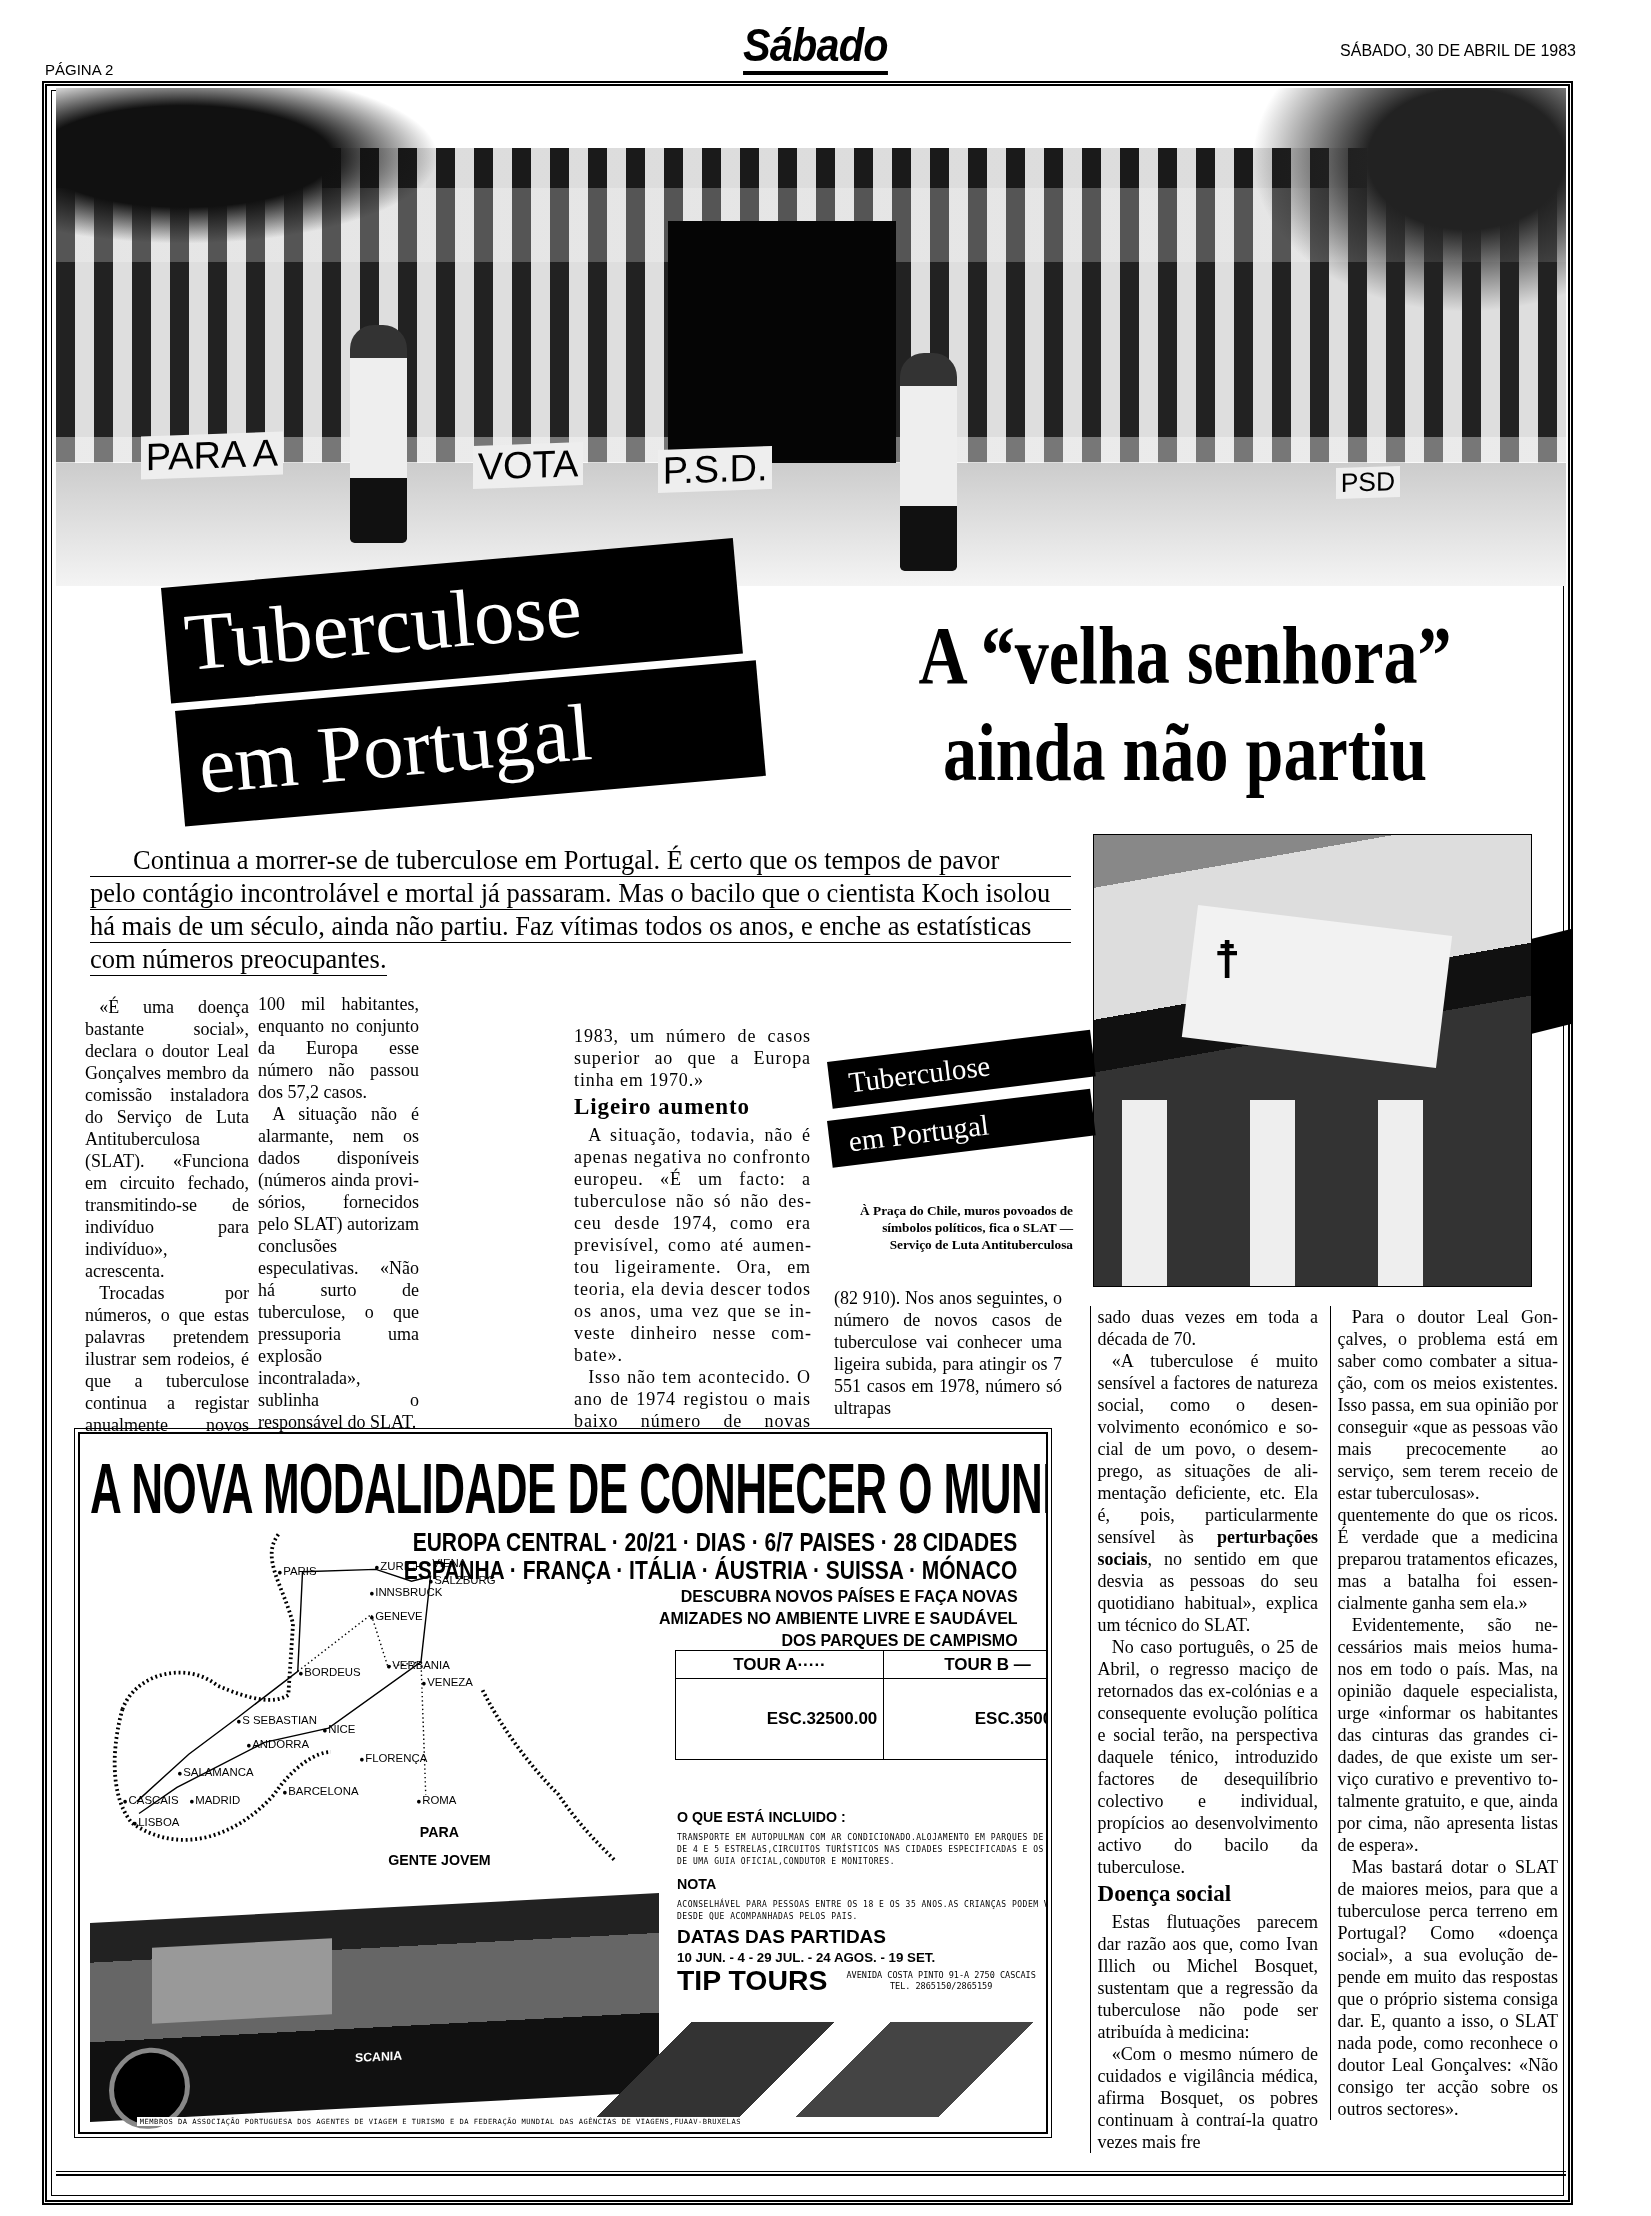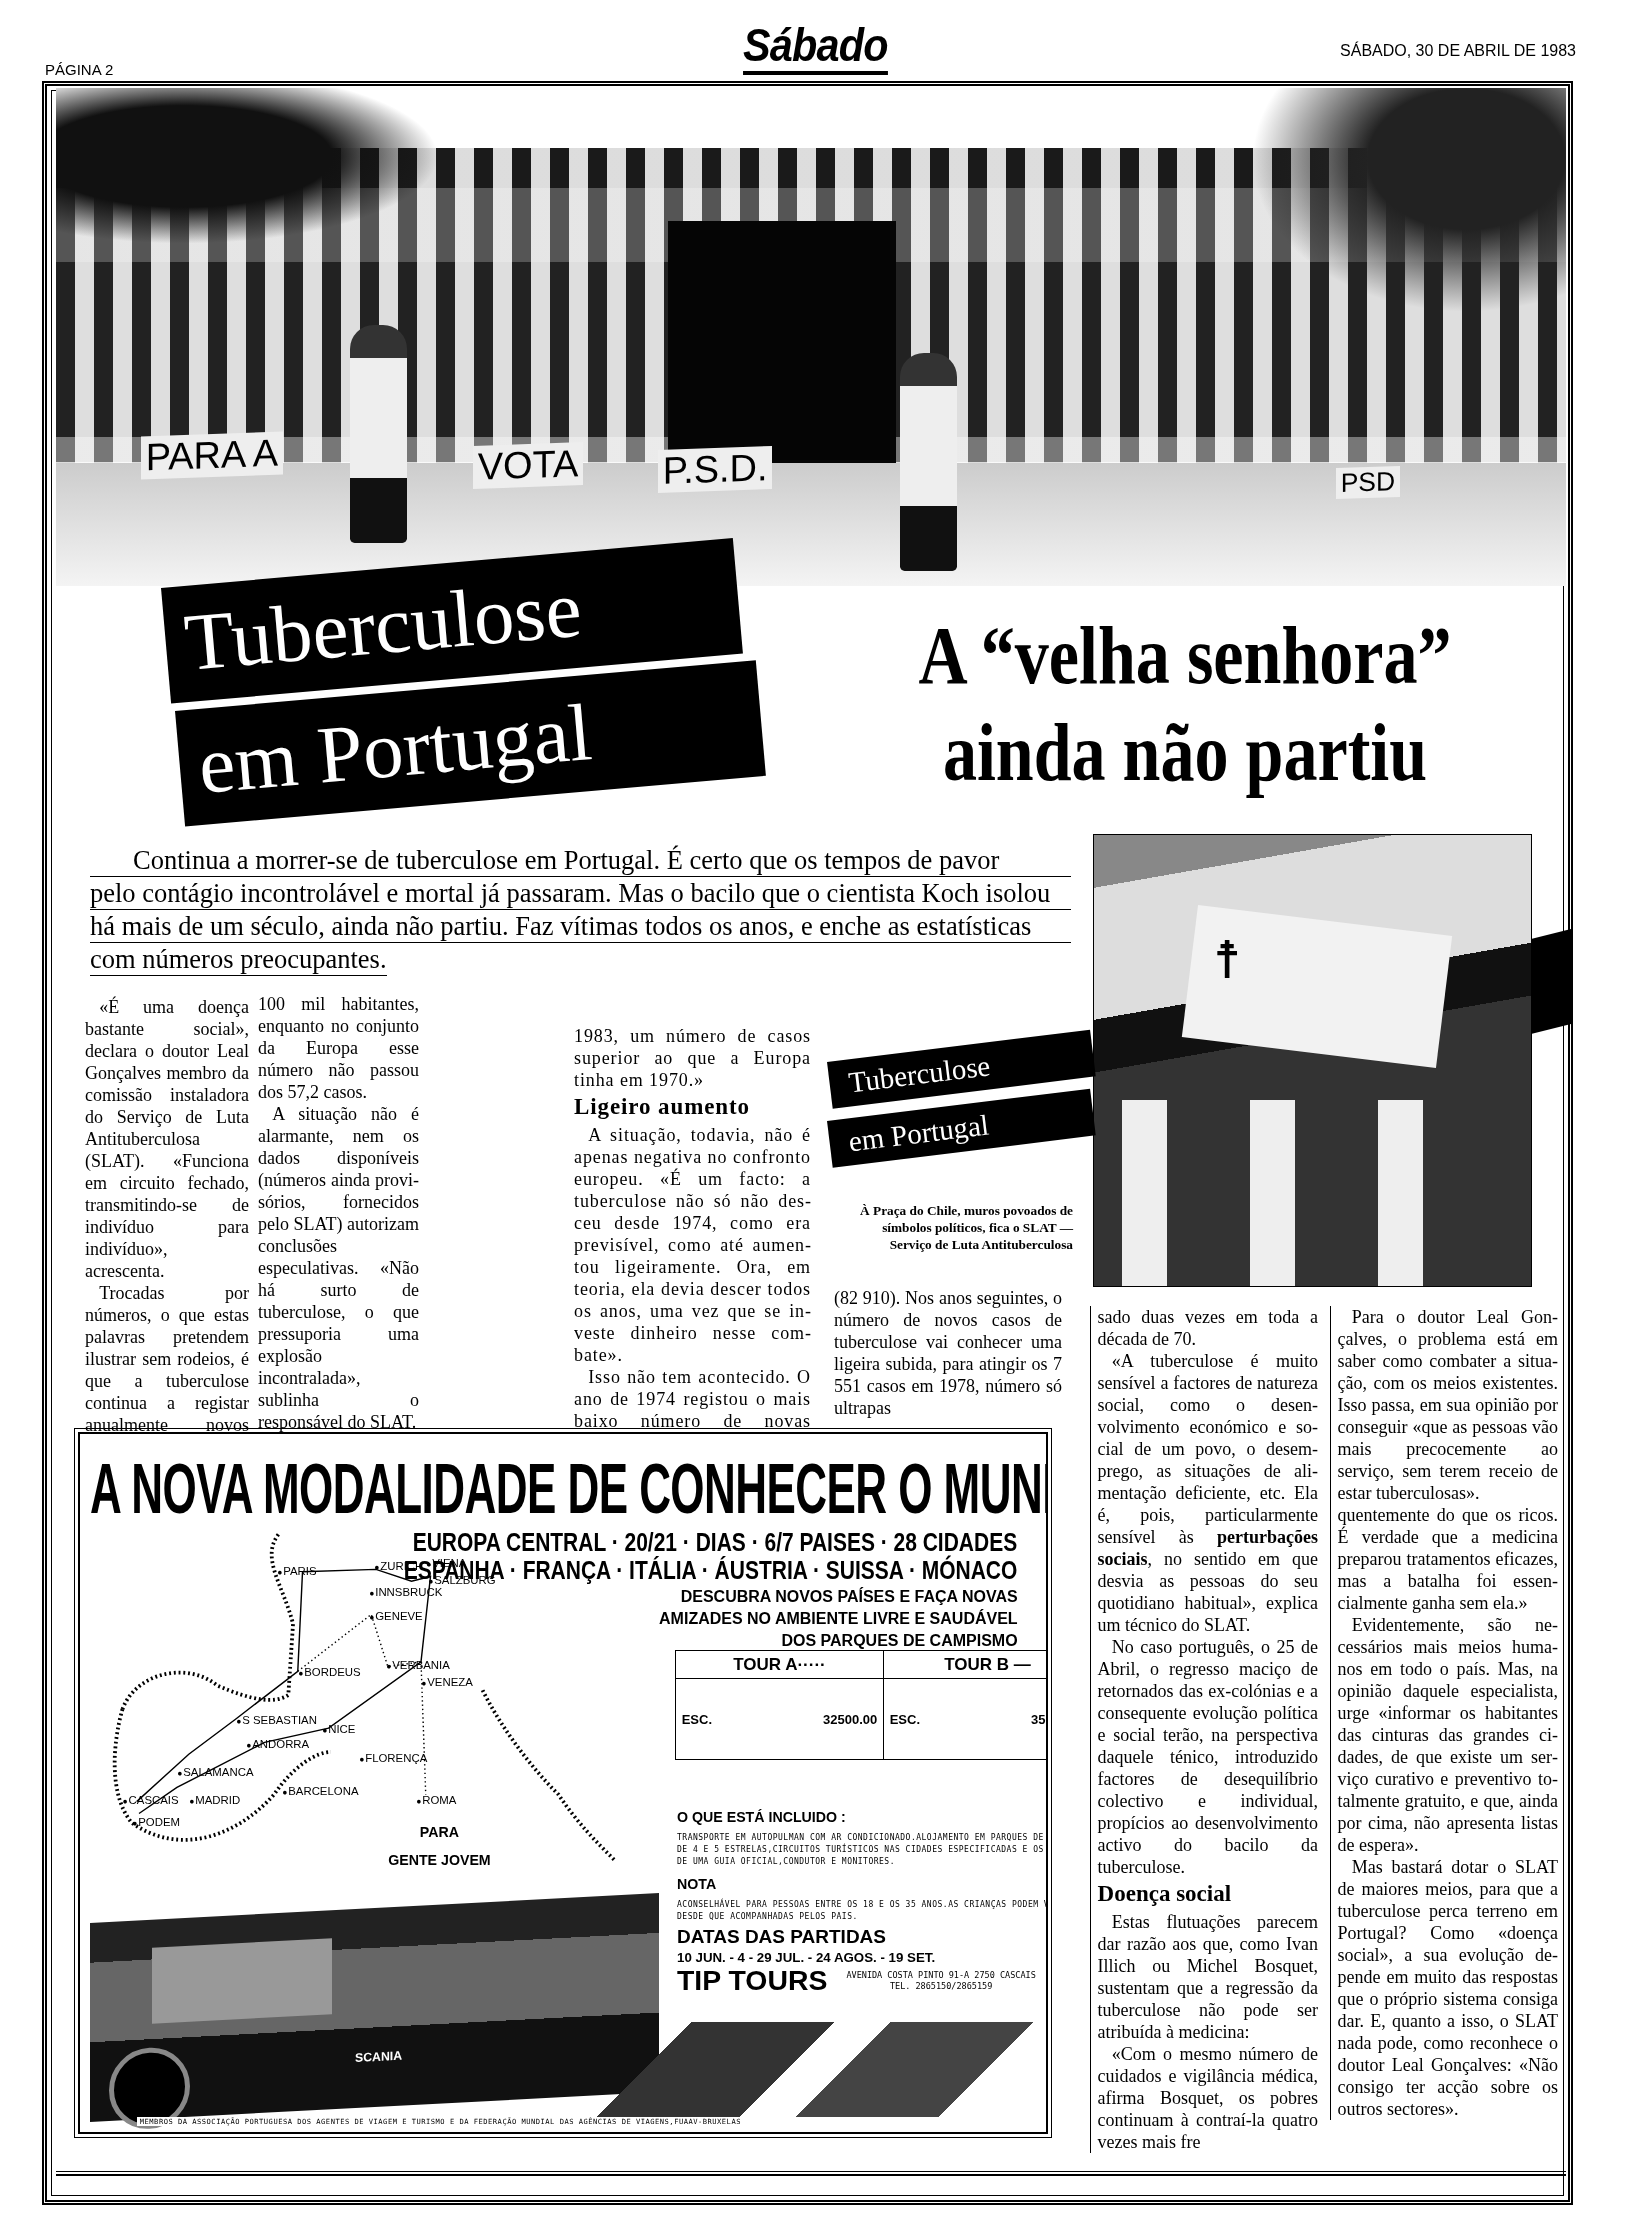--- a/index.html
+++ b/index.html
@@ -79,7 +79,7 @@
 
   .price-table { position: absolute; left: 595px; top: 216px; width: 417px; border-collapse: collapse; font-family: "Liberation Sans", sans-serif; font-weight: bold; }
   .price-table th { border: 1.9px solid #000; font-size: 17px; height: 28.4px; }
-  .price-table td { border: 1.9px solid #000; height: 81px; font-size: 13px; padding: 0 5.7px; }
+  .price-table td { border: 1.9px solid #000; height: 81px; font-size: 17px; padding: 0 5.7px; text-align: right; }
   .price-table .amt { float: right; }
 
   .ad-included { position: absolute; left: 597px; top: 375px; width: 427px; font-family: "Liberation Sans", sans-serif; }

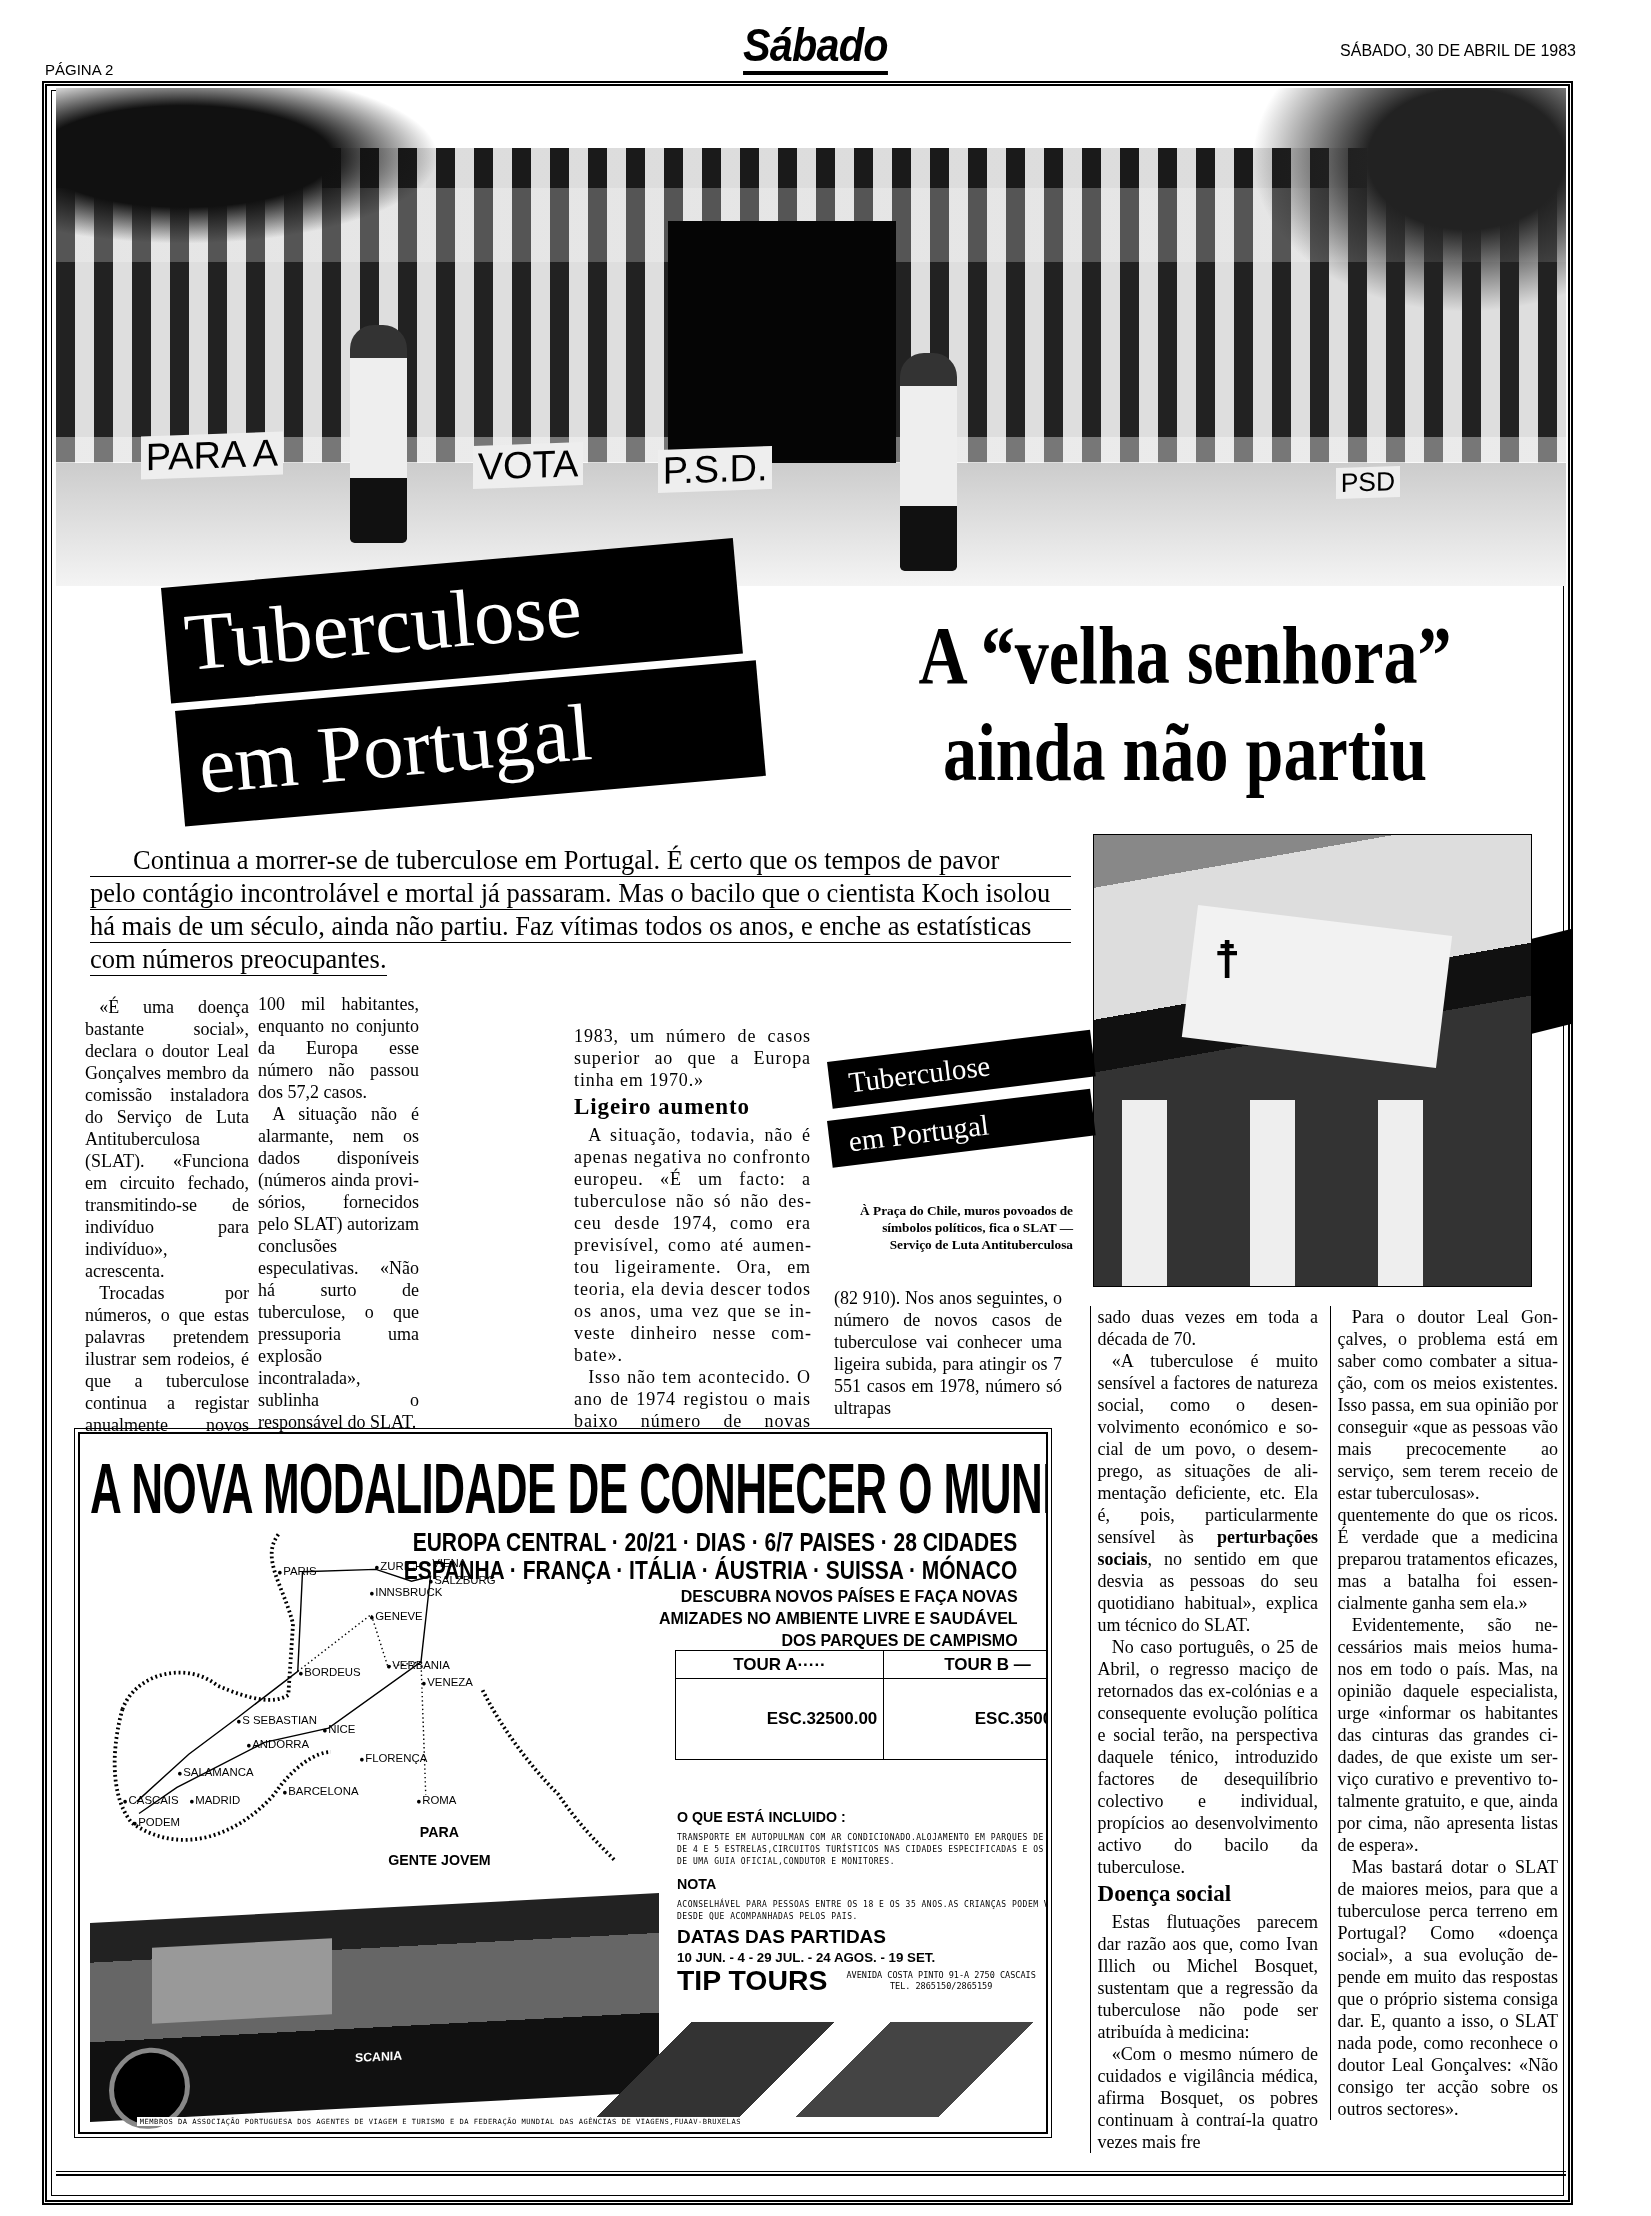--- a/index.html
+++ b/index.html
@@ -221,7 +221,7 @@
     <div class="city" style="left:28.4px;top:265px;">CASCAIS</div>
     <div class="city" style="left:95px;top:265px;">MADRID</div>
     <div class="city" style="left:180px;top:256px;margin-left:8px;">BARCELONA</div>
-    <div class="city" style="left:38px;top:287px;">PODEM</div>
+    <div class="city" style="left:38px;top:287px;">LISBOA</div>
     <div class="city" style="left:322px;top:265px;">ROMA</div>
     <div class="map-slogan">
       <div>PARA</div>

